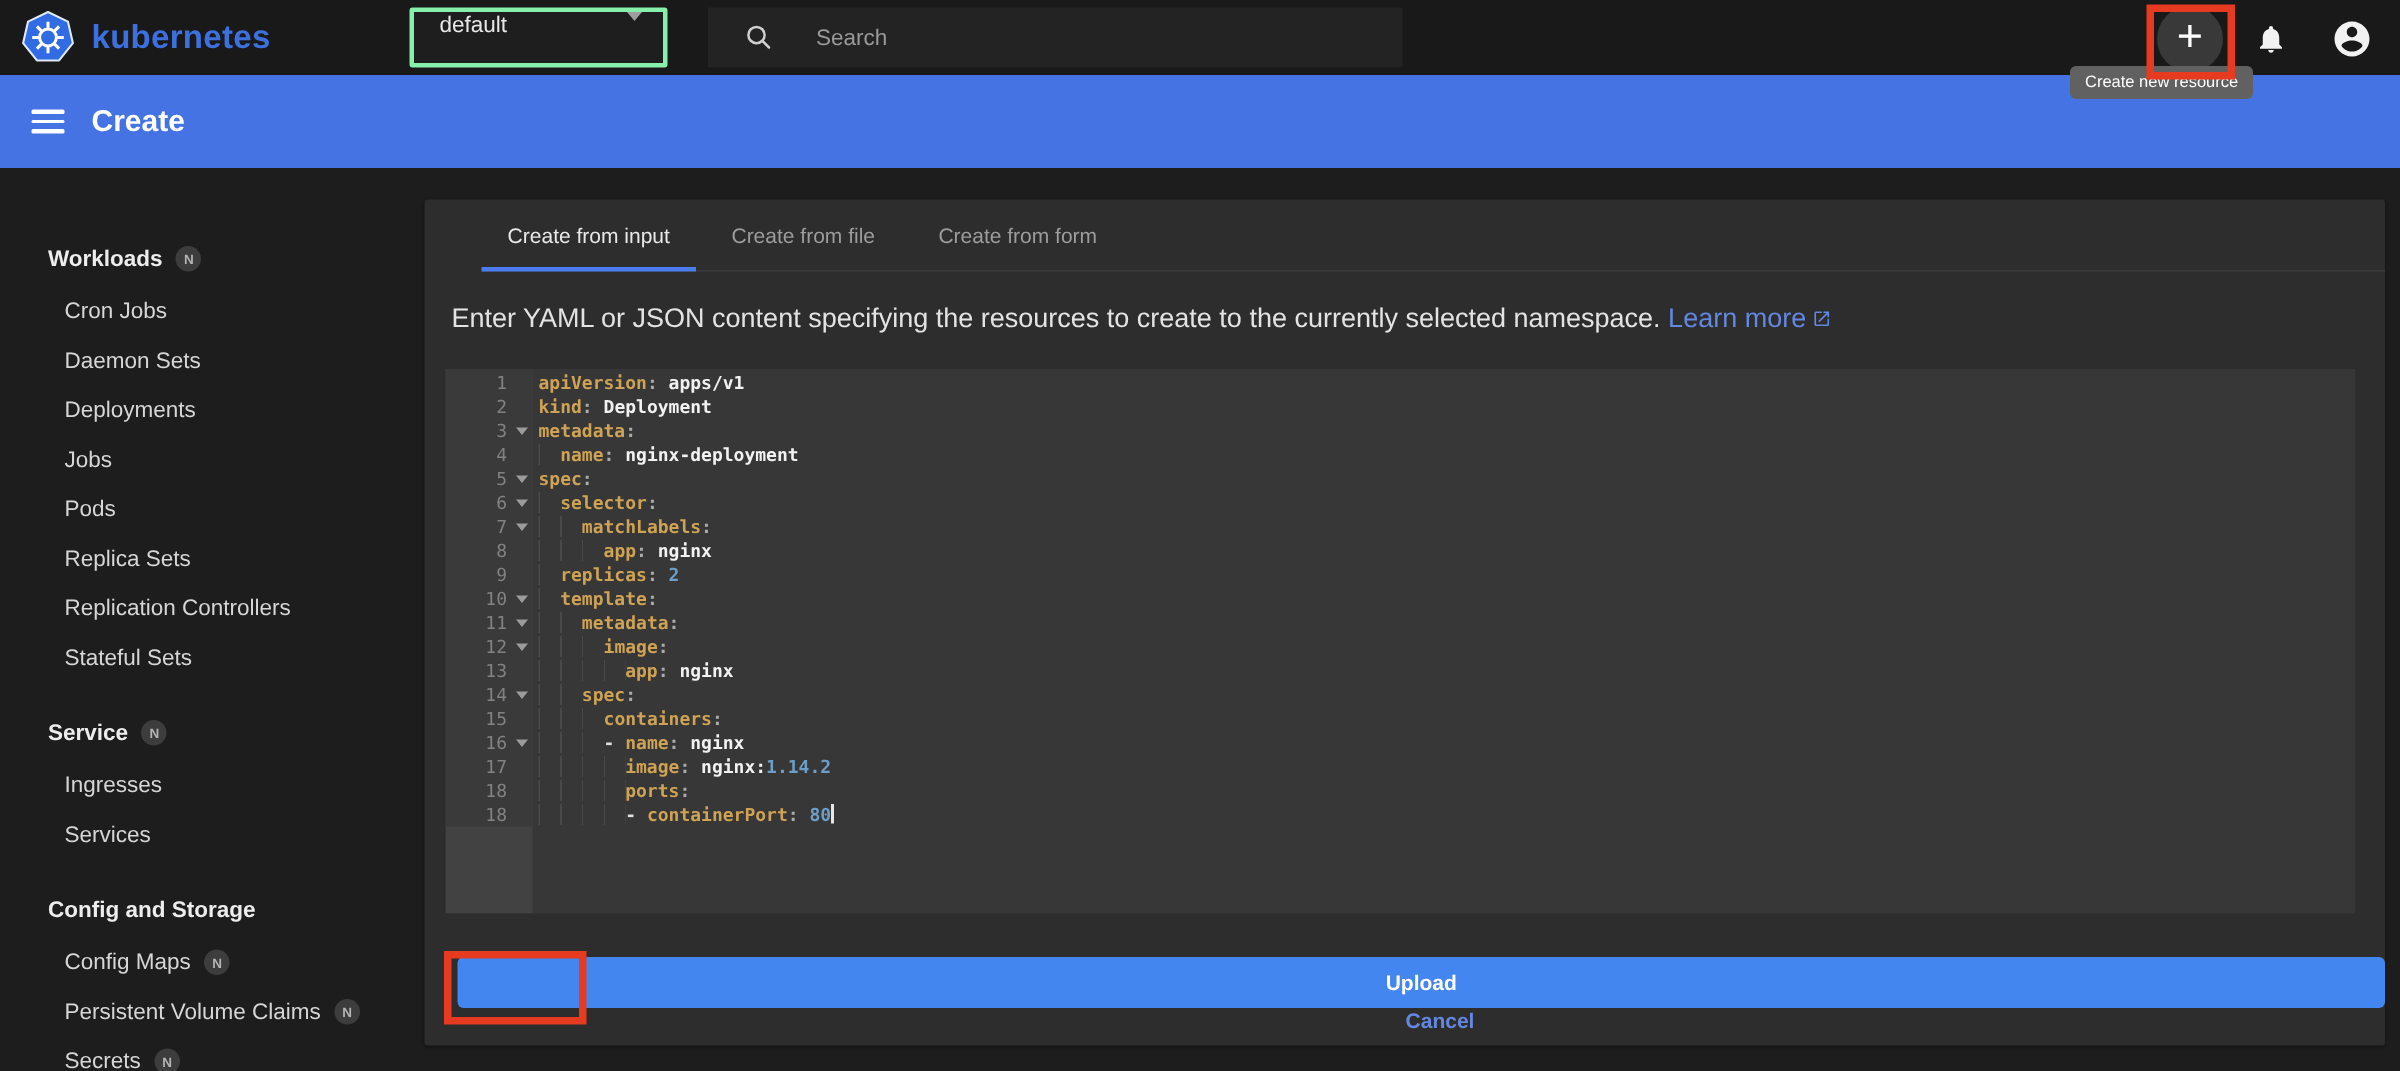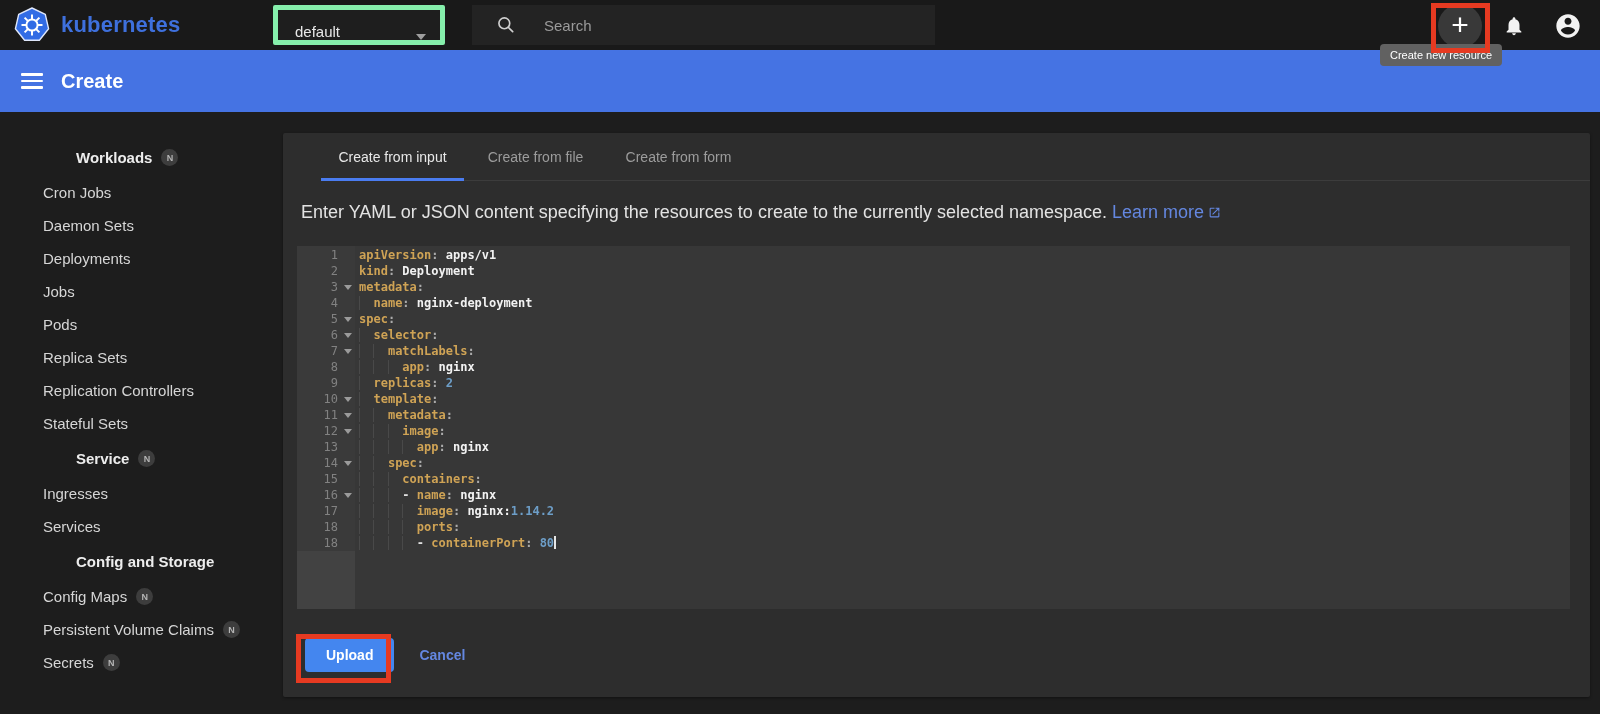--- a/index.html
+++ b/index.html
@@ -12,7 +12,7 @@
   .brand { display:flex; align-items:center; margin-left:14px; cursor:pointer; }
   .brand-text { margin-left:11px; font-size:22px; font-weight:bold; letter-spacing:.2px; color:var(--brand-text-blue); }
   .ns-select { position:absolute; left:273px; top:5px; width:172px; height:40px; background:#1e1e1e;
-               border:5px solid #86efac; border-radius:2px; display:flex; align-items:flex-end;
+               border:3px solid #86efac; border-radius:2px; display:flex; align-items:flex-start;
                padding:0 14px 0 17px; cursor:pointer; }
   .ns-value { color:#e8e8e8; font-size:15px; }
   .chev { margin-left:auto; width:0; height:0; border-left:5px solid transparent;

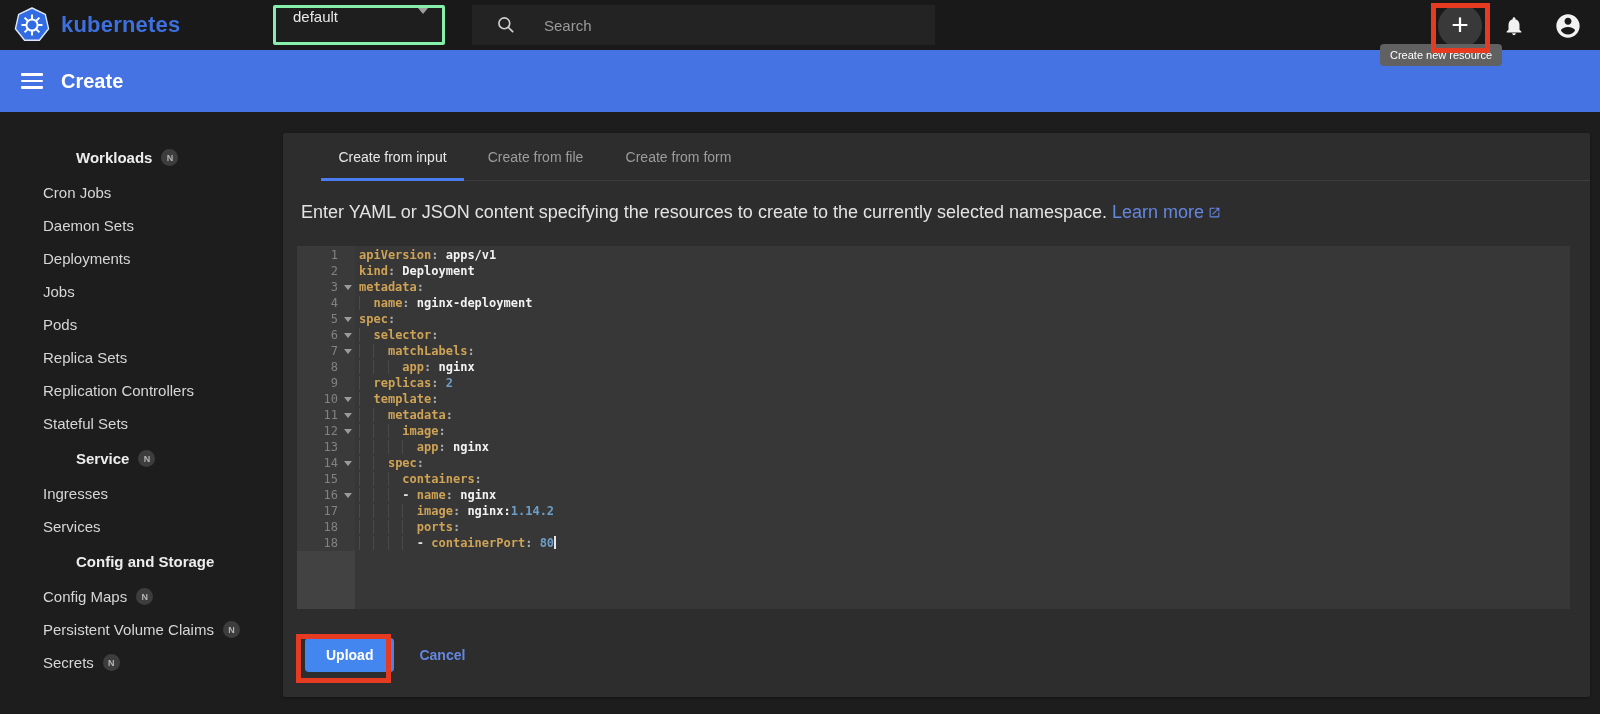--- a/index.html
+++ b/index.html
@@ -42,7 +42,7 @@
   
   .sidebar { position:absolute; left:0; top:0; width:283px; height:602px; padding-top:27px; overflow:hidden; }
   .nav-entry { height:33px; display:flex; align-items:center; cursor:pointer; }
-  .nav-section { margin-top:2px; margin-bottom:2px;padding-left:44px; }
+  .nav-section { margin-top:17px; margin-bottom:2px; }
   .nav-section .nav-label { margin-left:32px; font-size:15px; font-weight:bold; color:#ededed; }
   .nav-item .nav-label { margin-left:43px; font-size:15px; color:#d6d6d6; }
   .n-badge { margin-left:9px; width:17px; height:17px; border-radius:50%; background:#3d3d3d;

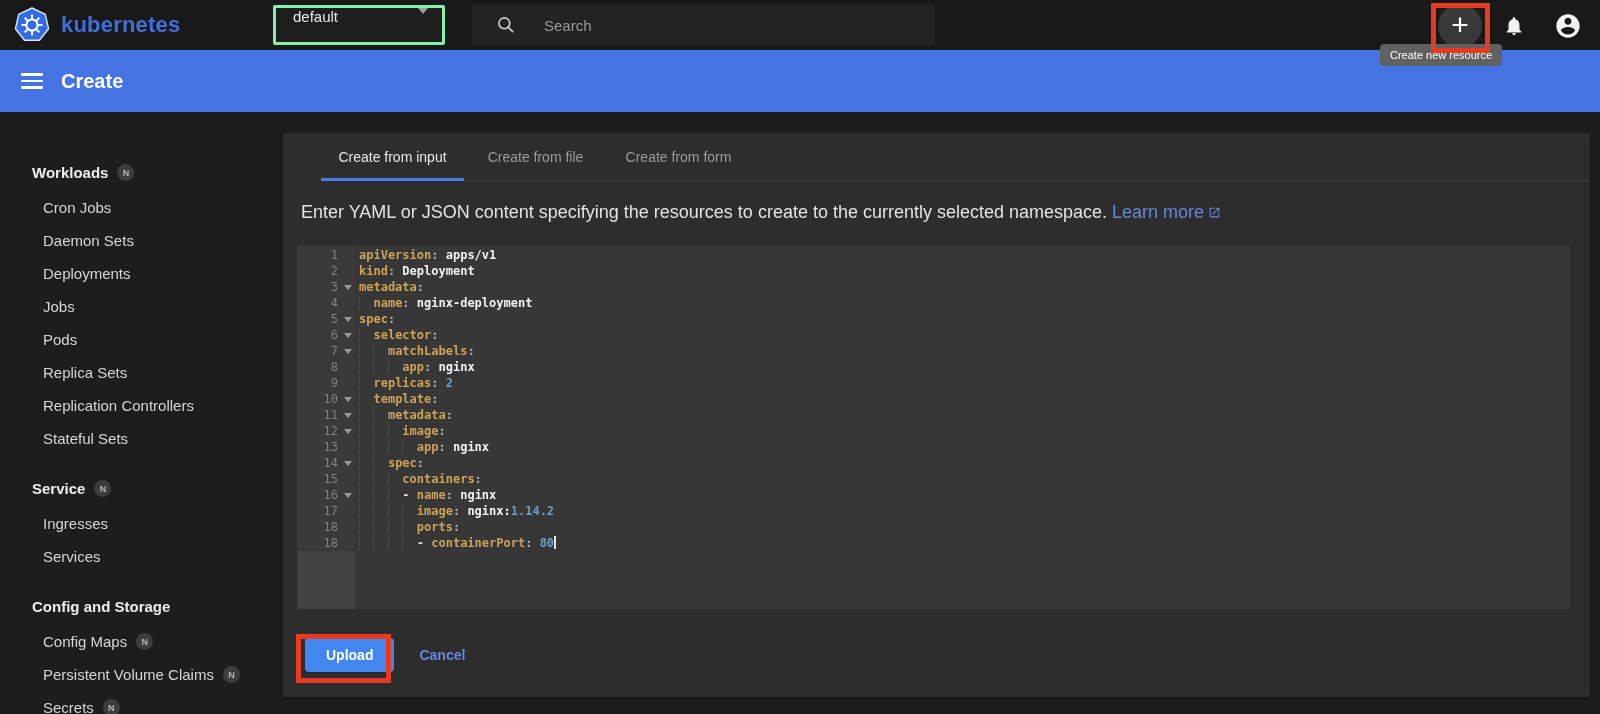--- a/index.html
+++ b/index.html
@@ -84,7 +84,7 @@
   .cursor { display:inline-block; width:2px; height:13px; background:#e6e6e6; vertical-align:-2px; }
 
   
-  .actions { display:flex; margin:29px 0 0 22px; }
+  .actions { display:flex; margin:29px 0 0 22px;flex-direction:column; }
   .upload-btn { height:34px; padding:0 21px; background:var(--button-blue); color:#fff;
                 font-size:14px; font-weight:bold; border:none; border-radius:4px; cursor:pointer;
                 font-family:"Liberation Sans", sans-serif; }

